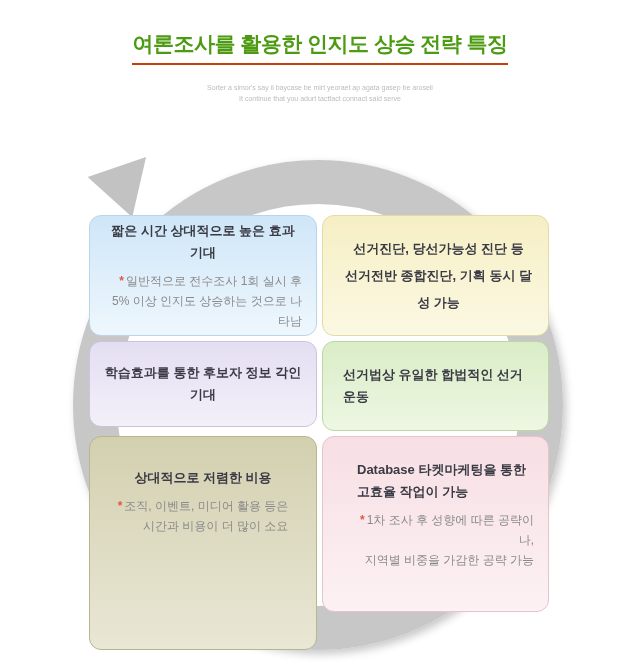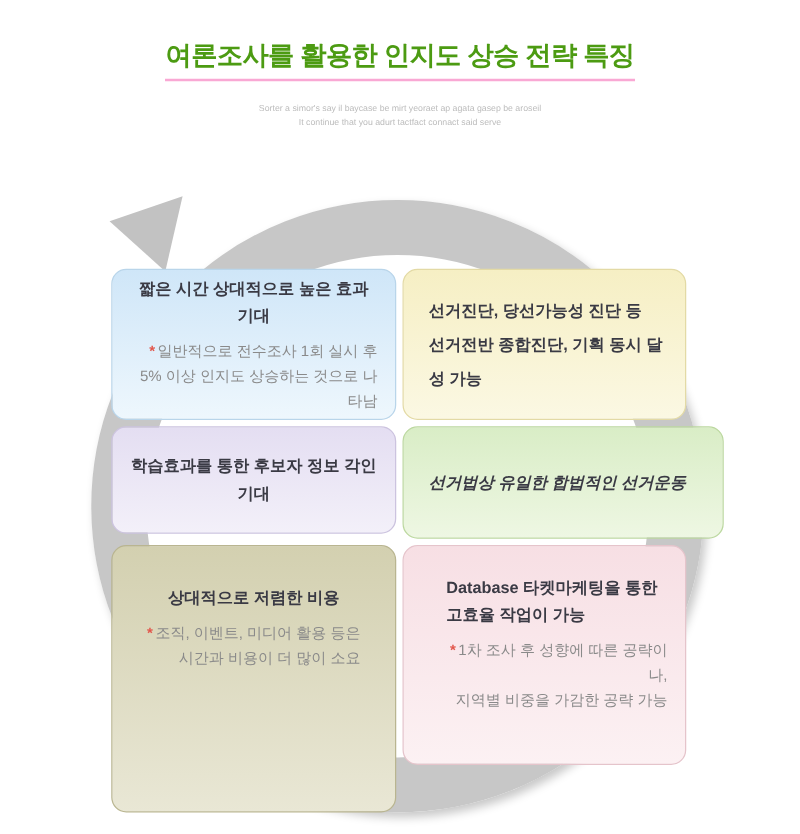--- a/index.html
+++ b/index.html
@@ -9,7 +9,7 @@
   
   .title-wrap{position:absolute;top:30px;left:0;width:640px;text-align:center;z-index:5;}
   .page-title{display:inline-block;font-size:21px;font-weight:bold;color:#4c9b12;
-    border-bottom:2px solid #f9a8d4;padding-bottom:5px;letter-spacing:-0.5px;}
+    border-bottom:2px solid #c2410c;padding-bottom:5px;letter-spacing:-0.5px;}
   .caption{position:absolute;top:82px;left:0;width:640px;text-align:center;
     font-size:7px;color:#bcbcbc;line-height:1.6;white-space:pre-line;z-index:5;}
 

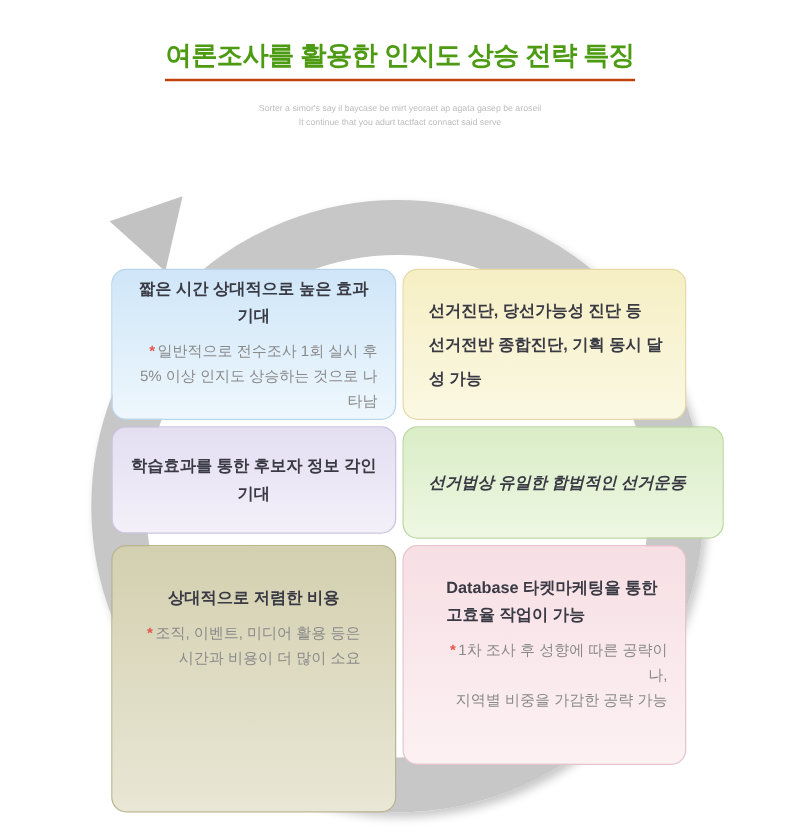--- a/index.html
+++ b/index.html
@@ -43,7 +43,7 @@
   .b2{left:322px;top:215px;width:227px;height:121px;
     background:linear-gradient(#f6efc4,#fbf8e3);border:1px solid #e3daa5;
     align-items:flex-start;text-align:left;padding-left:20px;}
-  .b2 .heading{line-height:2.1;}
+  .b2 .heading{line-height:2.1;text-align:center;}
   .b3{left:89px;top:341px;width:228px;height:86px;
     background:linear-gradient(#e4def2,#f3f0f9);border:1px solid #ccc3df;}
   .b3 .note{margin-top:5px;}

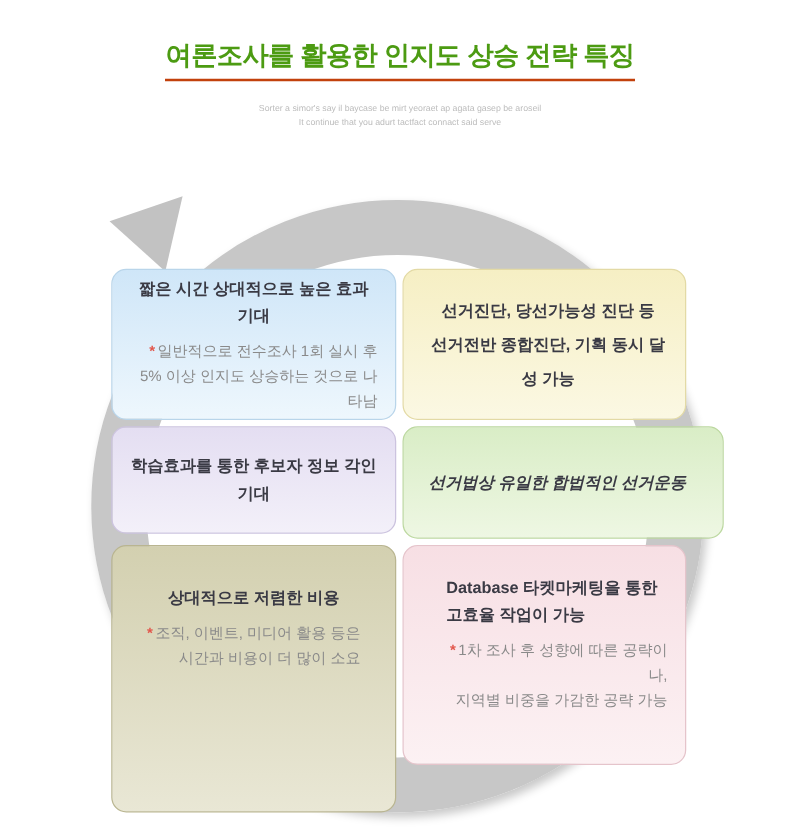--- a/index.html
+++ b/index.html
@@ -47,9 +47,9 @@
   .b3{left:89px;top:341px;width:228px;height:86px;
     background:linear-gradient(#e4def2,#f3f0f9);border:1px solid #ccc3df;}
   .b3 .note{margin-top:5px;}
-  .b4{left:322px;top:341px;width:257px;height:90px;
+  .b4{left:322px;top:341px;width:227px;height:90px;
     background:linear-gradient(#d9edc6,#eef7e3);border:1px solid #bcd8a0;
-    align-items:flex-start;text-align:left;padding-left:20px;font-style:italic;}
+    align-items:flex-start;text-align:left;padding-left:20px;}
   .b5{left:89px;top:436px;width:228px;height:214px;
     background:linear-gradient(#d3d0b0,#e9e7d5);border:1px solid #b9b590;
     justify-content:flex-start;padding-top:30px;}

